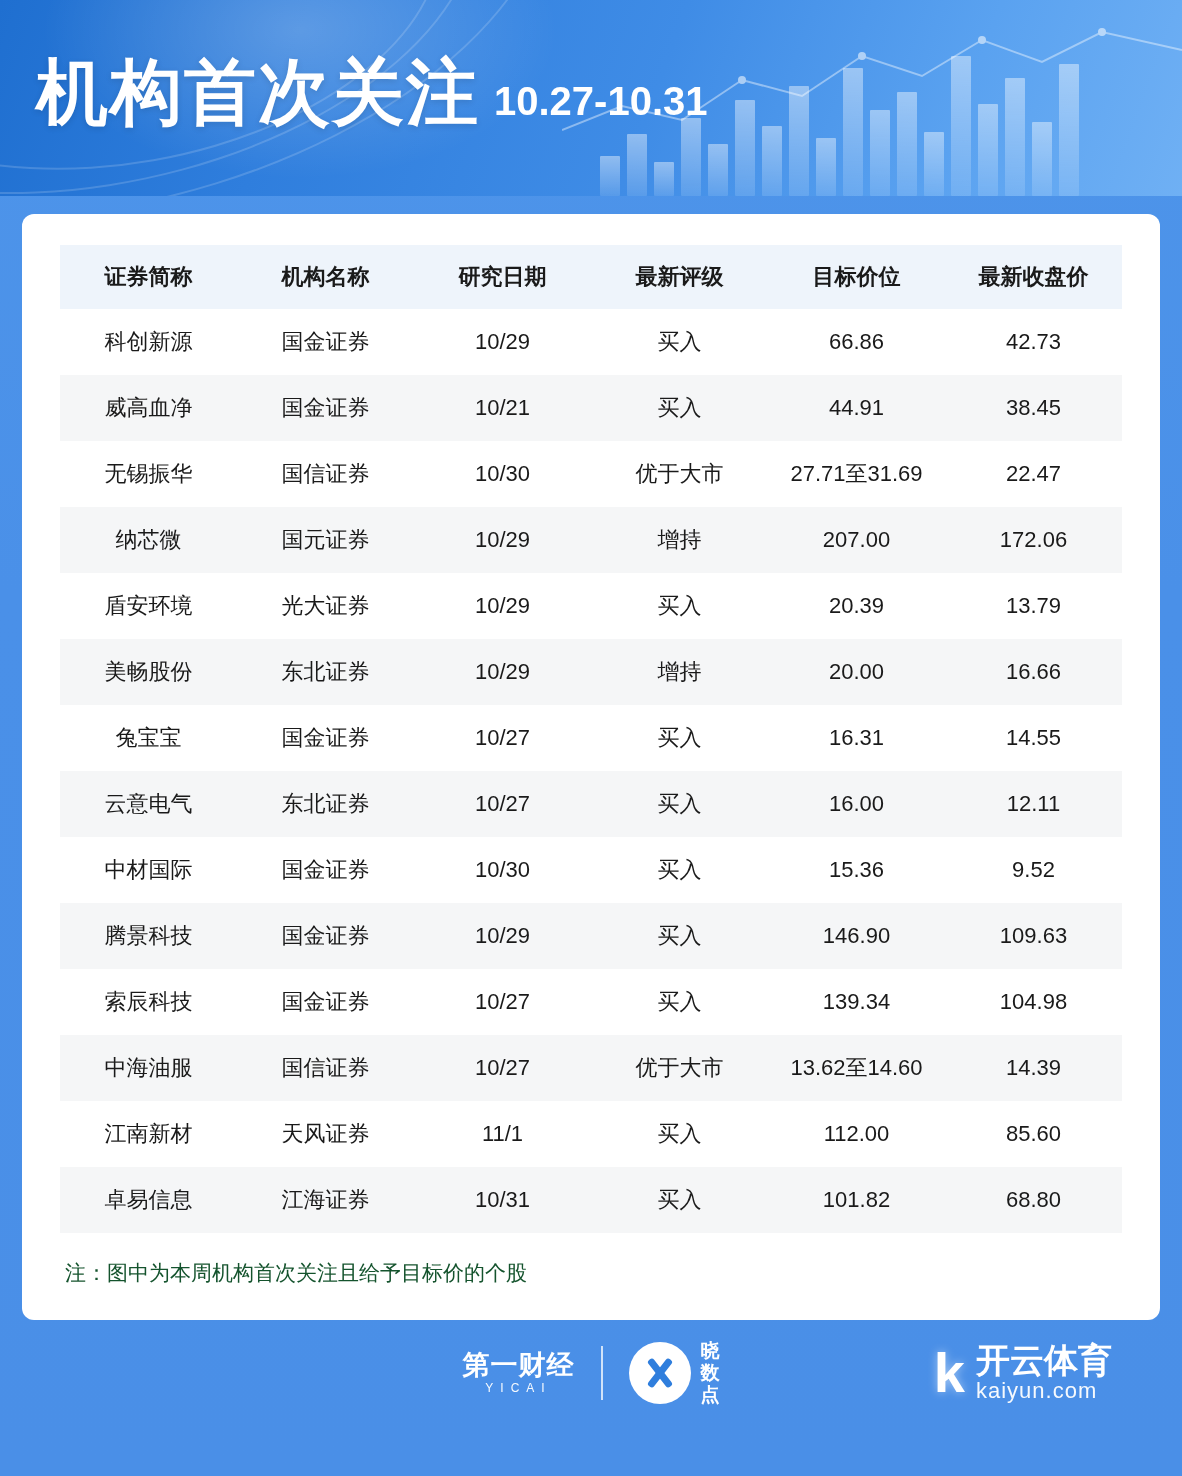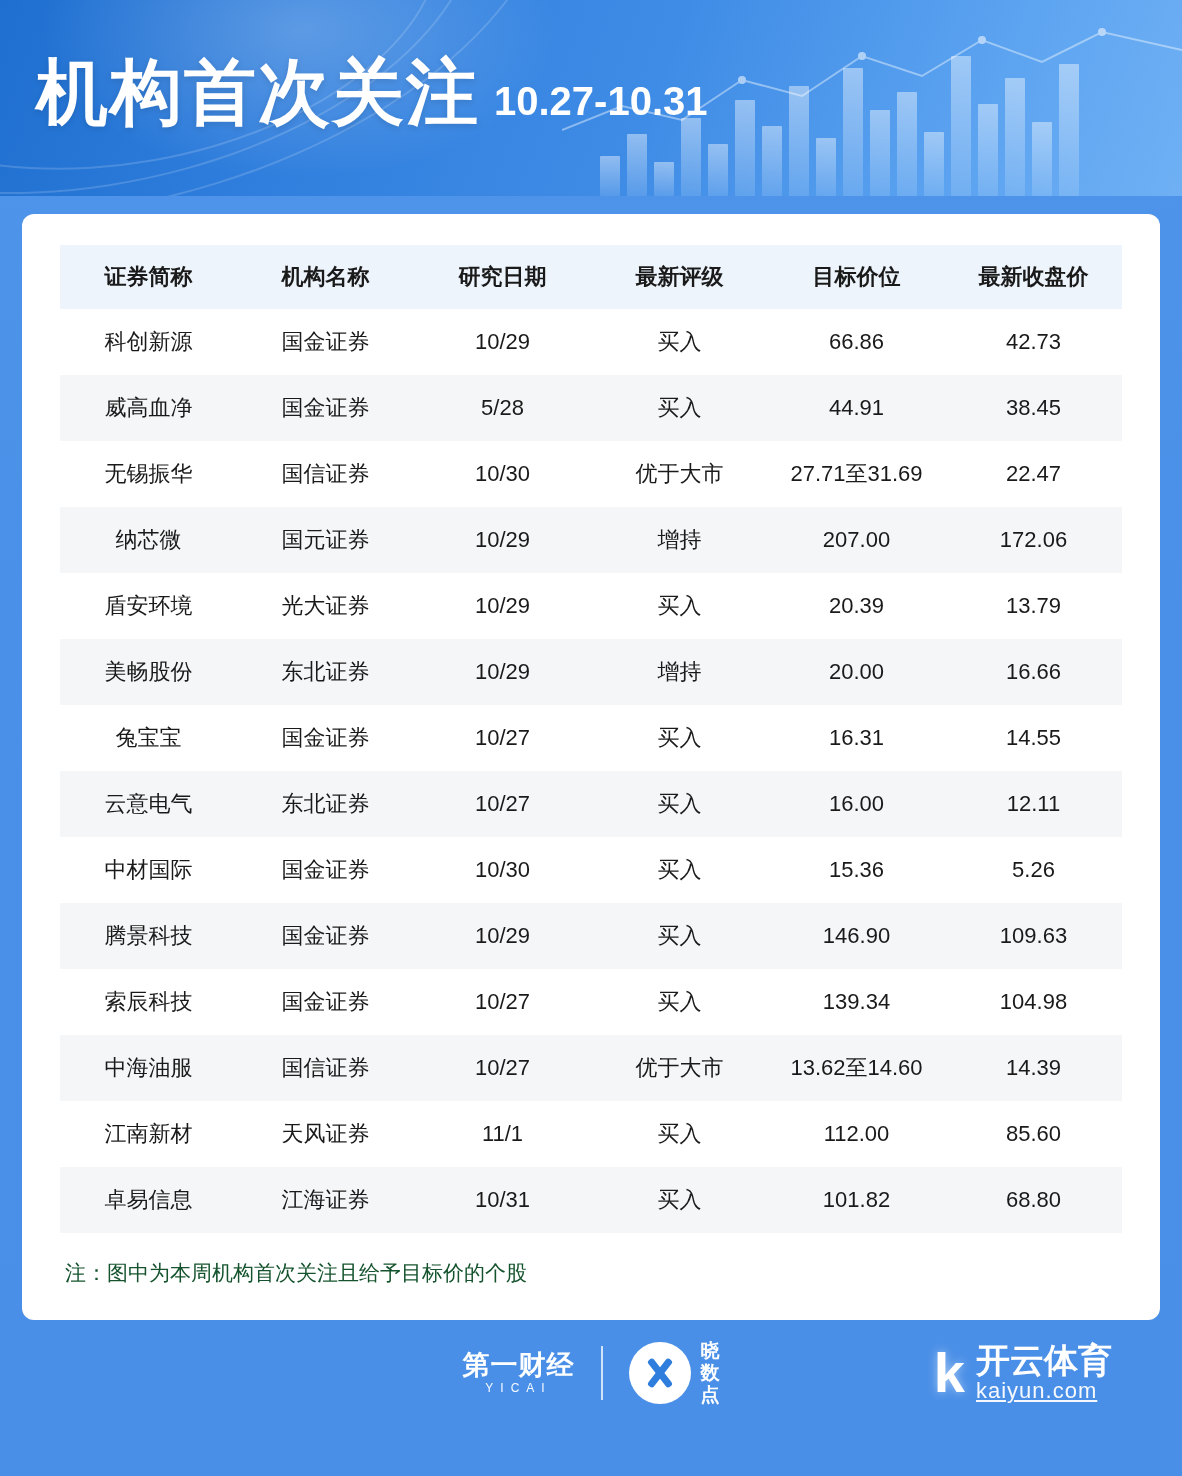--- a/index.html
+++ b/index.html
@@ -312,7 +312,7 @@
         <tr>
           <td>威高血净</td>
           <td>国金证券</td>
-          <td>5/28</td>
+          <td>10/21</td>
           <td>买入</td>
           <td class="target">44.91</td>
           <td>38.45</td>

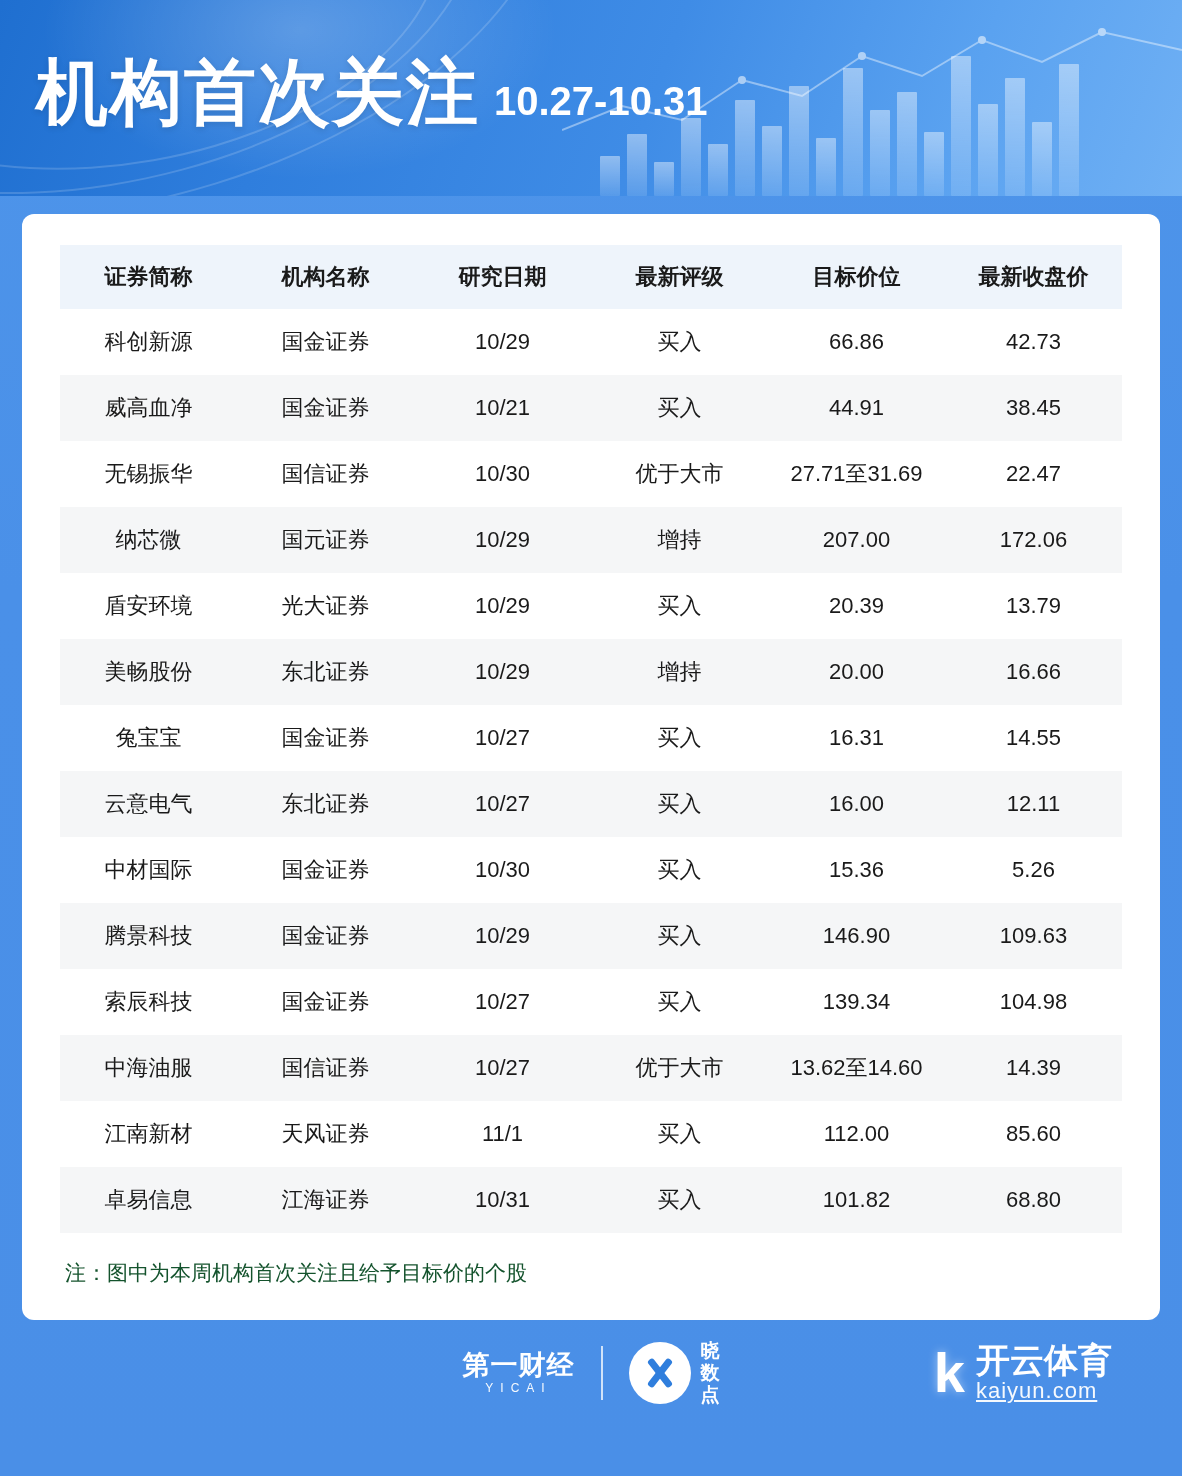--- a/index.html
+++ b/index.html
@@ -371,7 +371,7 @@
           <td>10/30</td>
           <td>买入</td>
           <td class="target">15.36</td>
-          <td>5.26</td>
+          <td>9.52</td>
         </tr>
         <tr>
           <td>腾景科技</td>

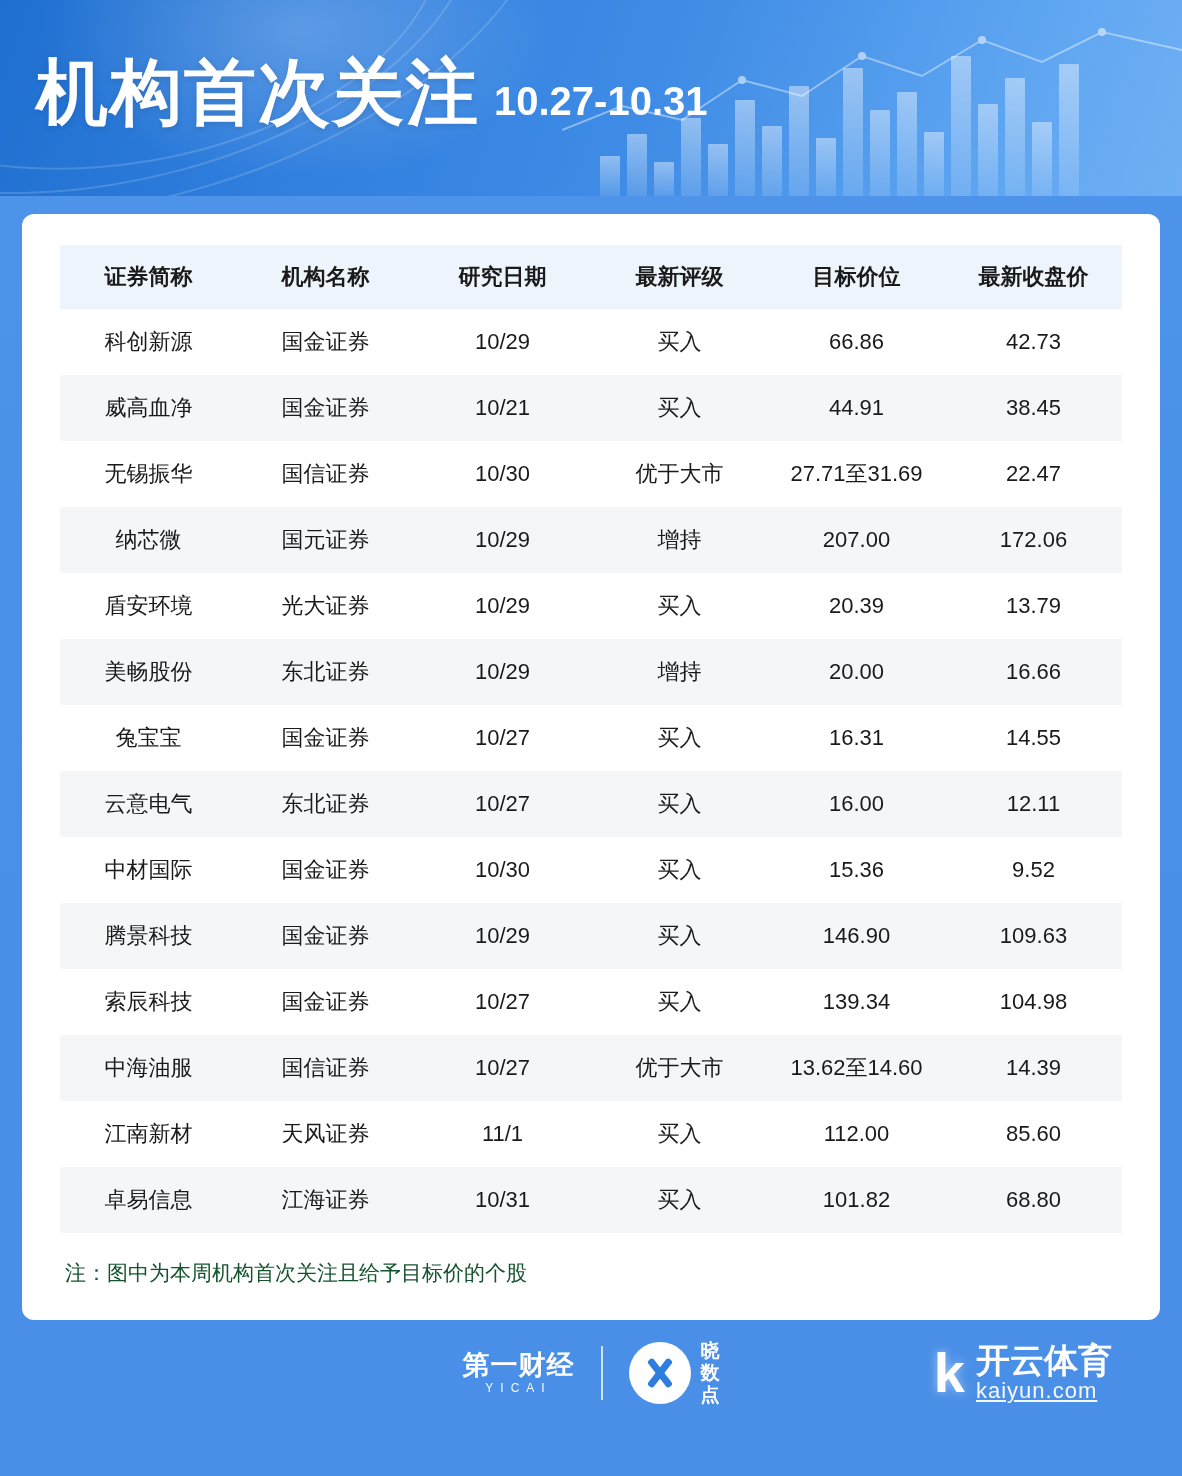--- a/index.html
+++ b/index.html
@@ -239,7 +239,6 @@
     color: #ffffff;
     opacity: 0.95;
     letter-spacing: 1px;
-    text-decoration: underline;
   }
 </style>
 </head>

